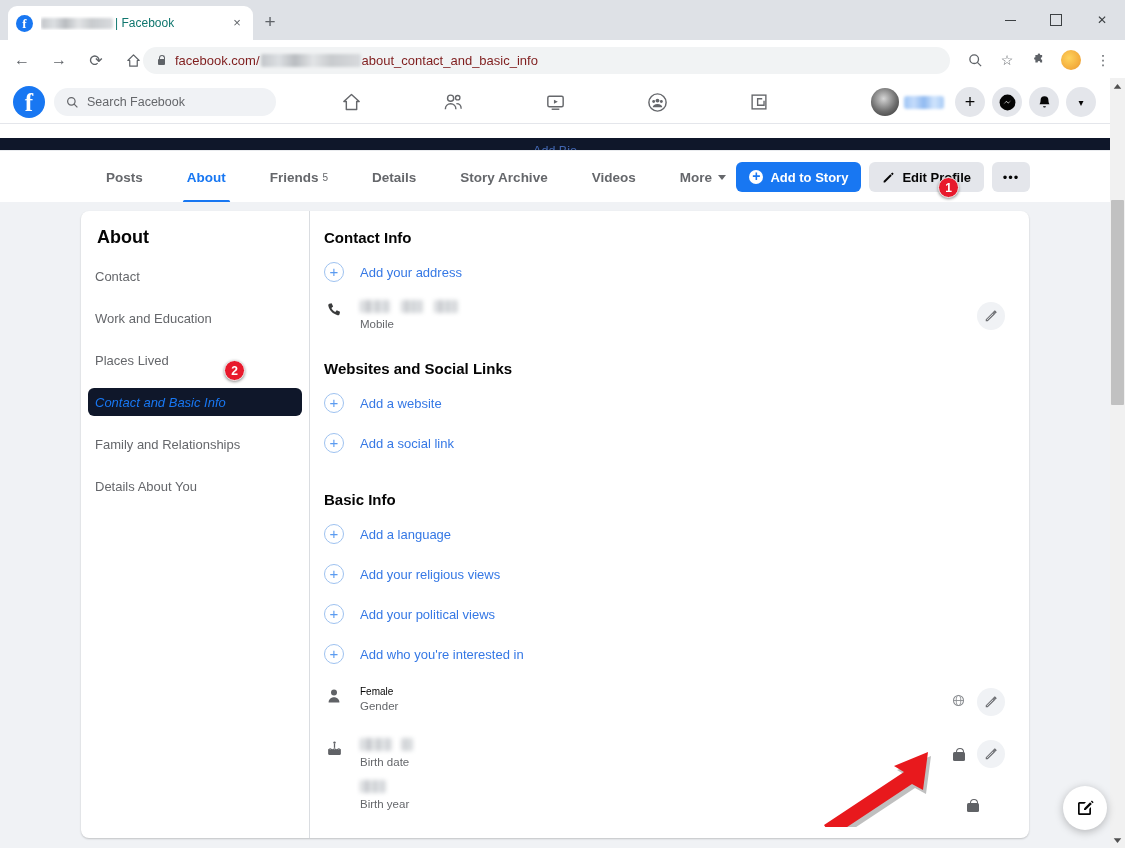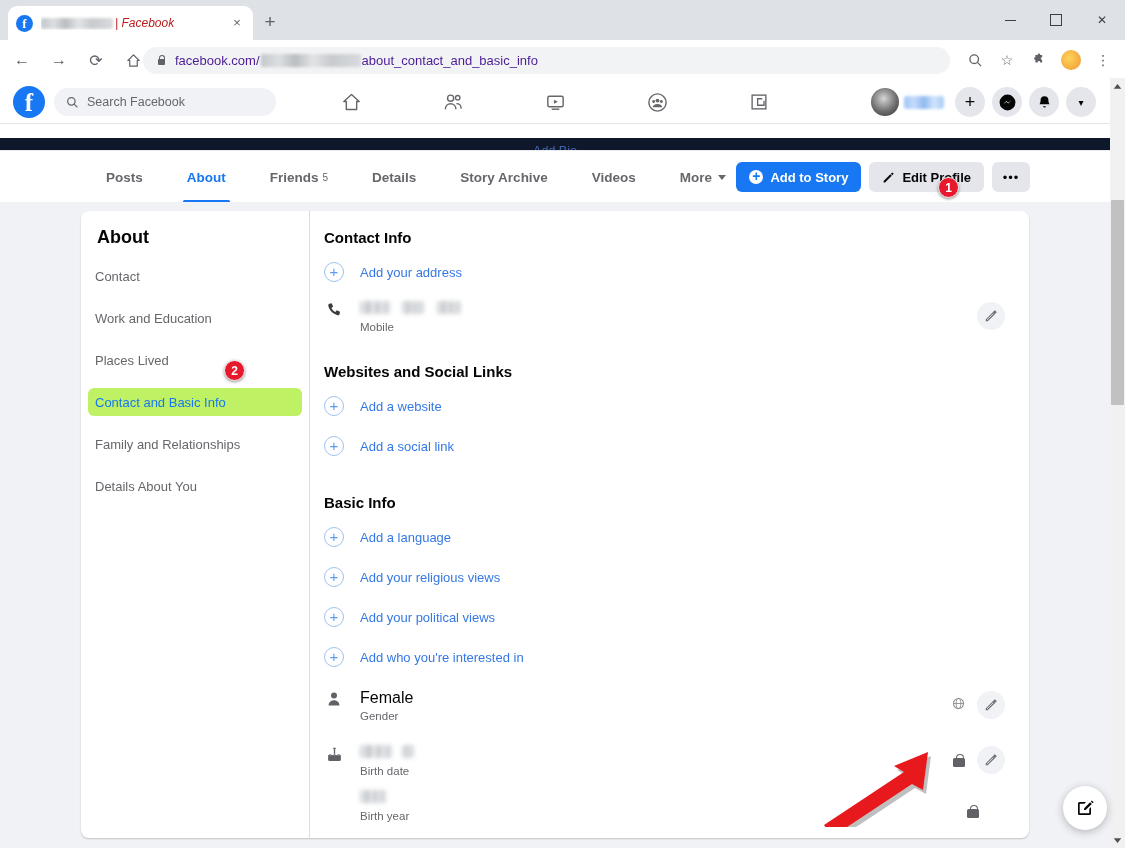--- a/index.html
+++ b/index.html
@@ -28,8 +28,8 @@
     font-size: 13px; font-weight: bold; font-family: "Liberation Serif", serif;
     line-height: 1;
   }
-  .tab-title { font-size: 12px; color: #b91c1c; white-space: nowrap;
-    display: flex; align-items: center; gap: 2px; overflow: hidden; font-style: italic; }
+  .tab-title { font-size: 12px; color: #0f766e; white-space: nowrap;
+    display: flex; align-items: center; gap: 2px; overflow: hidden; }
   .blur-chip {
     display: inline-block; height: 11px; border-radius: 2px;
     background: linear-gradient(90deg,#c3c6ca 0%,#dcdfe2 18%,#b9bcc0 34%,#e2e4e6 52%,#c8cbce 70%,#d8dadd 100%);

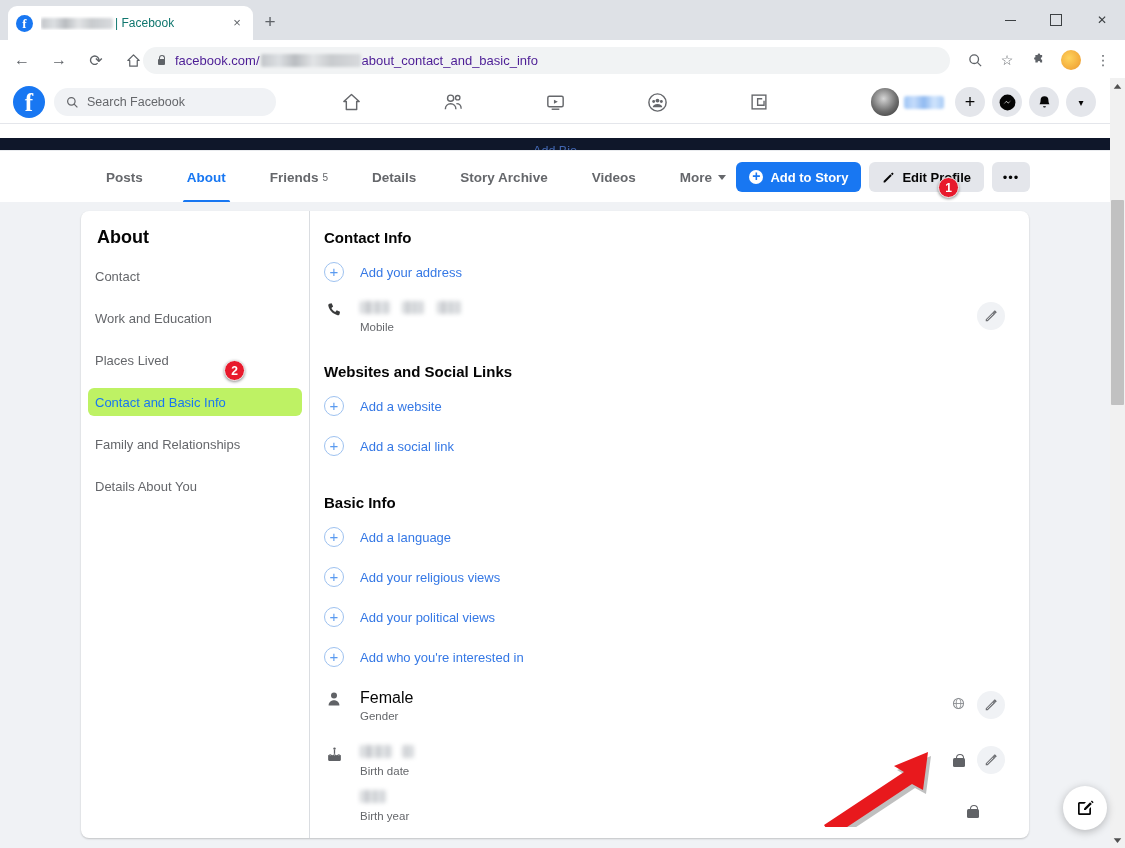--- a/index.html
+++ b/index.html
@@ -65,7 +65,7 @@
     background:#5f6368; border-radius:1px; }
   .lock-ico::after { content:""; position:absolute; left:2.7px; top:0.5px; width:4.6px; height:5px;
     border:1.4px solid #5f6368; border-bottom:0; border-radius:3px 3px 0 0; }
-  .url-text { font-size: 13px; color: #4c1d95; display: flex; align-items: center; gap: 1px; }
+  .url-text { font-size: 13px; color: #7f1d1d; display: flex; align-items: center; gap: 1px; }
   .omni-icons { position: absolute; right: 8px; top: 0; height: 40px;
     display: flex; align-items: center; gap: 4px; }
   .omni-icons > div { width: 28px; height: 28px; display: flex;

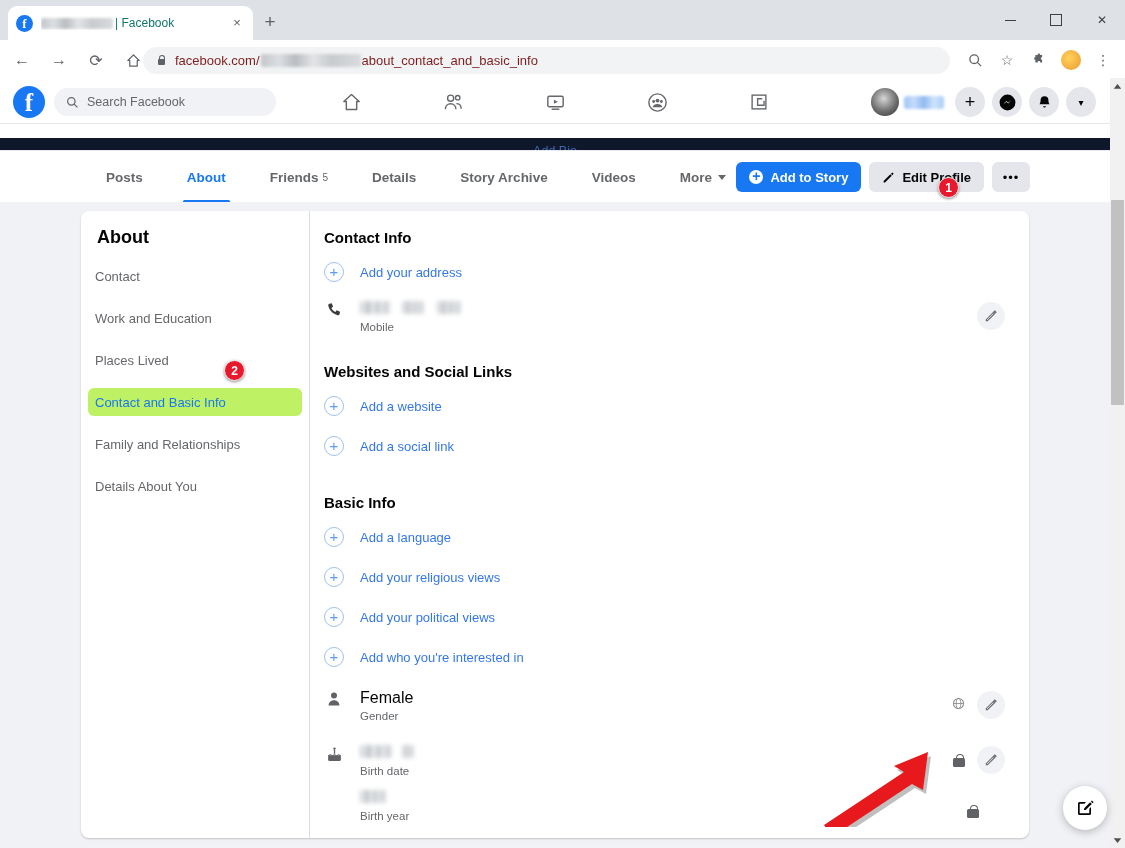--- a/index.html
+++ b/index.html
@@ -139,7 +139,7 @@
   .side h2 { font-size: 18px; color: #050505; padding: 0 16px; margin-bottom: 14px; }
   .side-item { position: relative; height: 28px; margin: 0 7px 14px 7px; padding: 0 7px;
     display: flex; align-items: center; font-size: 13px; color: #65676b; border-radius: 6px; }
-  .side-item.active { background: #bef264; color: #1877f2; }
+  .side-item.active { background: #0f172a; color: #1877f2; font-style: italic; }
   .content { flex: 1; padding: 18px 24px 0 14px; }
   .sec-title { font-size: 15px; font-weight: bold; color: #050505; margin-bottom: 6px; }
   .add-row { display: flex; align-items: center; gap: 16px; height: 40px; }

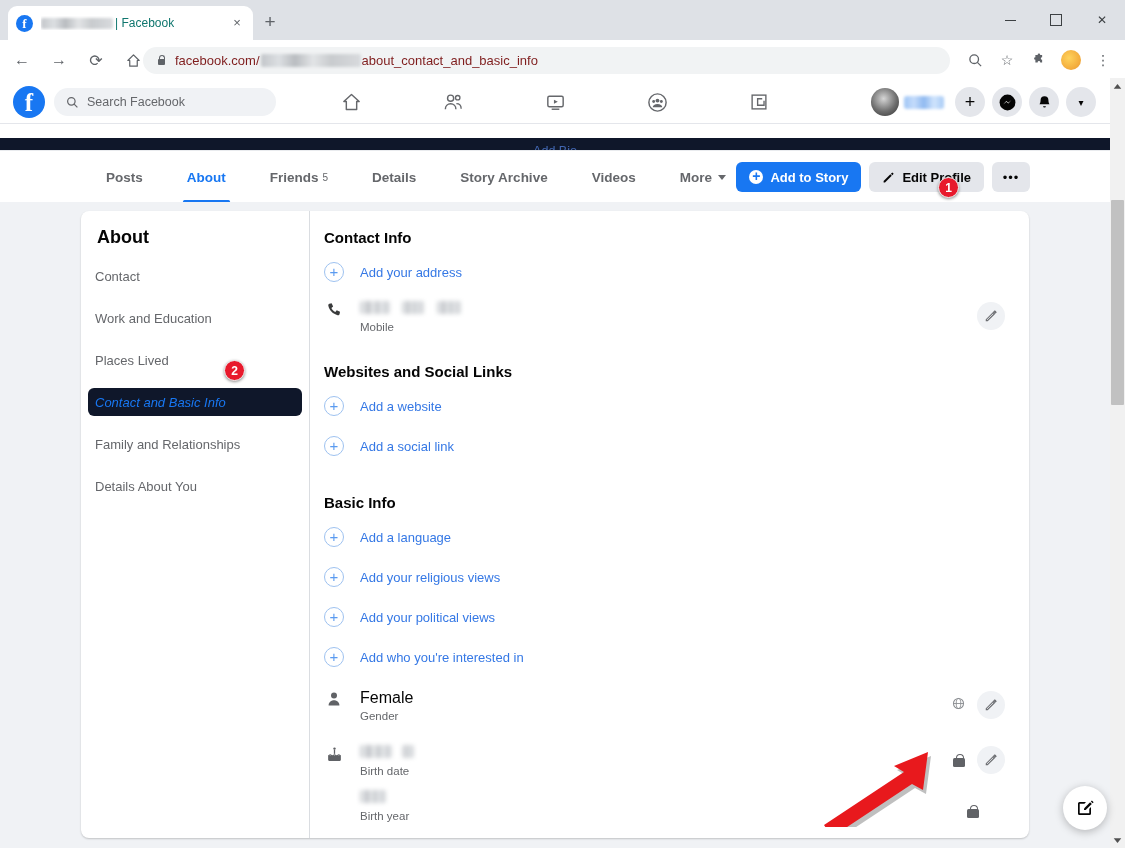--- a/index.html
+++ b/index.html
@@ -149,7 +149,7 @@
   .info-row { display: flex; align-items: flex-start; gap: 16px; padding: 8px 0 10px 0; position: relative; }
   .info-ico { width: 20px; flex: 0 0 auto; display: flex; justify-content: center; padding-top: 2px; }
   .info-main { flex: 1; }
-  .info-val { font-size: 16px; color: #050505; margin-bottom: 3px; }
+  .info-val { font-size: 10px; color: #050505; margin-bottom: 3px; }
   .info-sub { font-size: 11.5px; color: #65676b; }
   .row-actions { display: flex; align-items: center; gap: 12px; padding-top: 2px; }
   .pencil-btn { width: 28px; height: 28px; border-radius: 50%; background: #f0f2f5;

